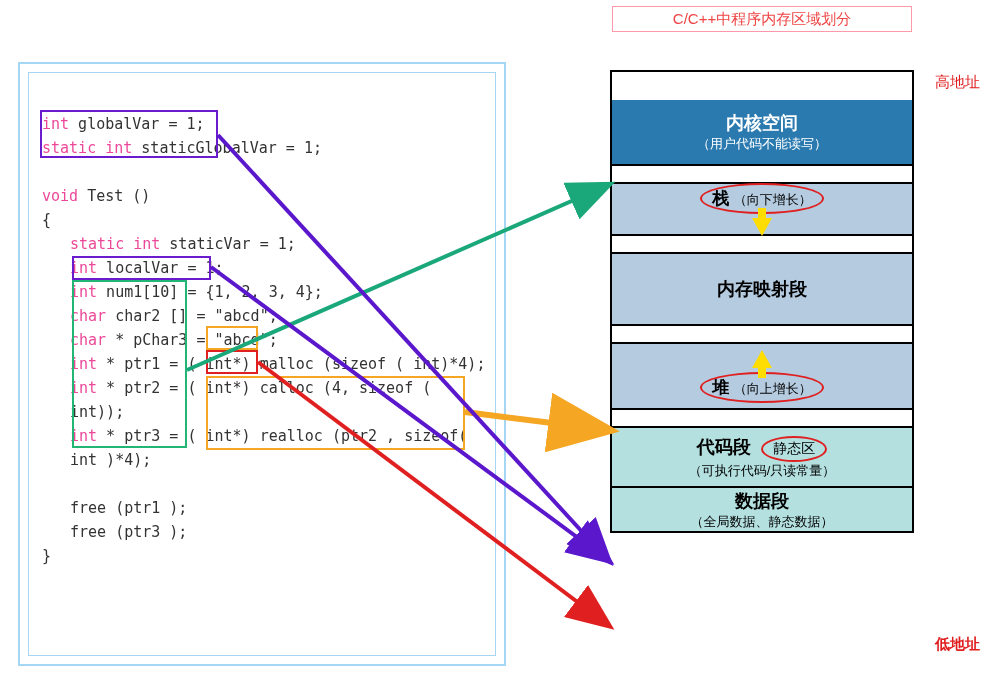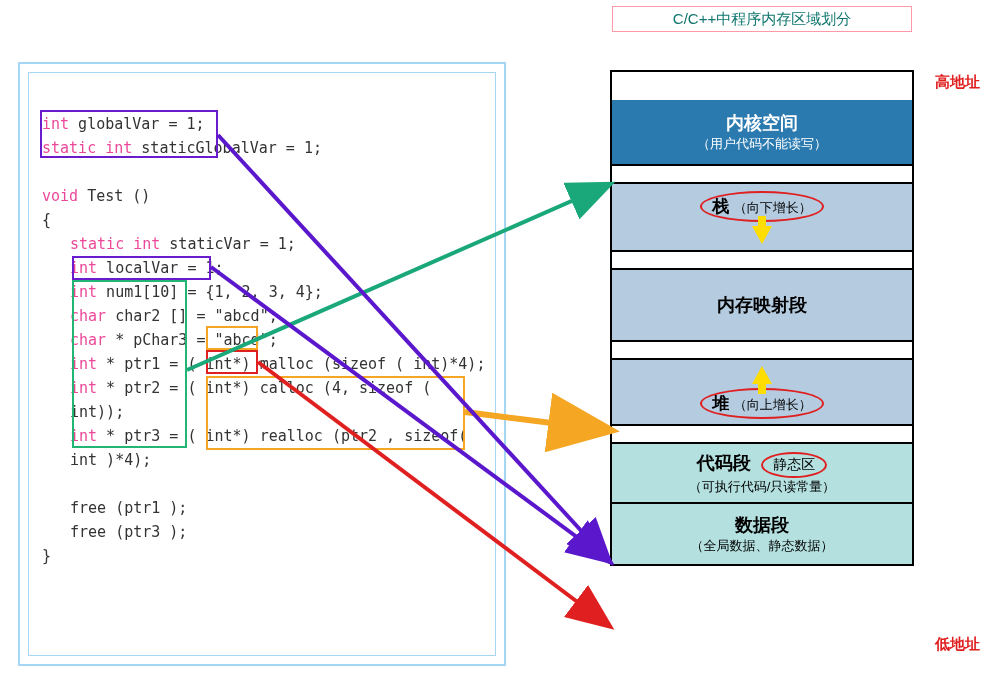--- a/index.html
+++ b/index.html
@@ -5,7 +5,7 @@
 * { box-sizing: border-box; margin: 0; padding: 0; }
 body { font-family: "Microsoft YaHei", Arial, sans-serif; background: #fff; width: 998px; height: 680px; position: relative; }
 
-.title-box { position: absolute; left: 612px; top: 6px; width: 300px; height: 26px; border: 1px solid #f9a; color: #0f766e; font-size: 15px; text-align: center; line-height: 24px; background: #fff; }
+.title-box { position: absolute; left: 612px; top: 6px; width: 300px; height: 26px; border: 1px solid #f9a; color: #ef4444; font-size: 15px; text-align: center; line-height: 24px; background: #fff; }
 
 .code-outer { position: absolute; left: 18px; top: 62px; width: 488px; height: 604px; border: 2px solid #a5d7f5; background: #fff; }
 .code-inner { position: absolute; left: 8px; top: 8px; right: 8px; bottom: 8px; border: 1px solid #a5d7f5; }

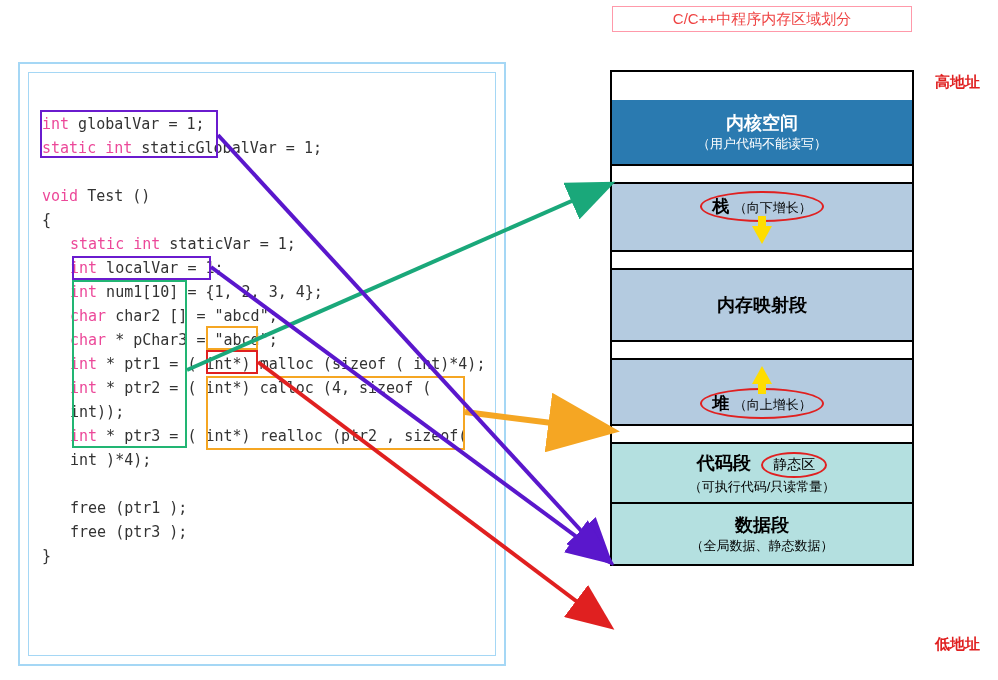--- a/index.html
+++ b/index.html
@@ -42,7 +42,7 @@
 .arrow-up { width: 0; height: 0; border-left: 10px solid transparent; border-right: 10px solid transparent; border-bottom: 18px solid #ffdd00; margin-bottom: 4px; position:relative; }
 .arrow-up::before { content:''; position:absolute; bottom:-28px; left:-4px; width:8px; height:12px; background:#ffdd00; }
 
-.addr-high { position: absolute; left: 935px; top: 73px; color: #e02020; font-size: 15px; font-weight: bold; }
+.addr-high { position: absolute; left: 935px; top: 73px; color: #e02020; font-size: 15px; font-weight: normal; }
 .addr-low { position: absolute; left: 935px; top: 635px; color: #e02020; font-size: 15px; font-weight: bold; }
 
 svg.arrows { position: absolute; left: 0; top: 0; width: 998px; height: 680px; pointer-events: none; }

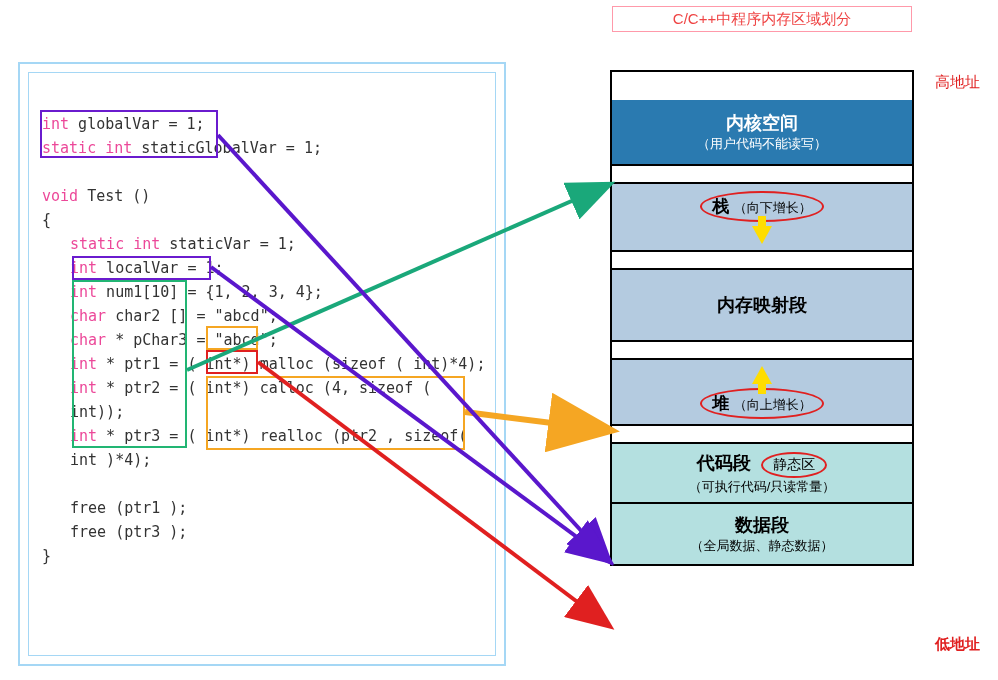--- a/index.html
+++ b/index.html
@@ -29,7 +29,7 @@
 
 .row-kernel { height: 66px; background: #2a7ab0; color: #fff; margin-top: 28px; }
 .row-gap { height: 18px; background: #fff; }
-.row-stack { height: 68px; background: #b4cbe0; }
+.row-stack { height: 52px; background: #b4cbe0; }
 .row-mmap { height: 72px; background: #b4cbe0; }
 .row-heap { height: 66px; background: #b4cbe0; }
 .row-code { height: 60px; background: #b4e0e0; }

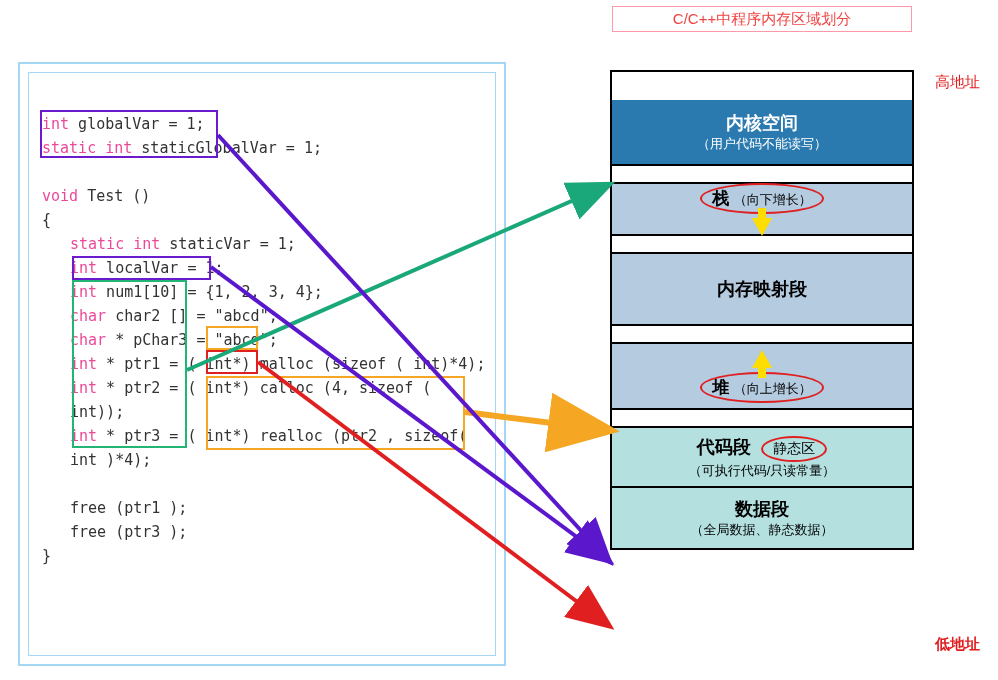--- a/index.html
+++ b/index.html
@@ -33,7 +33,7 @@
 .row-mmap { height: 72px; background: #b4cbe0; }
 .row-heap { height: 66px; background: #b4cbe0; }
 .row-code { height: 60px; background: #b4e0e0; }
-.row-data { height: 60px; background: #b4e0e0; }
+.row-data { height: 43px; background: #b4e0e0; }
 
 .stack-label { position: relative; }
 .red-oval { border: 2px solid #e02020; border-radius: 50%; padding: 2px 10px; display: inline-block; }

